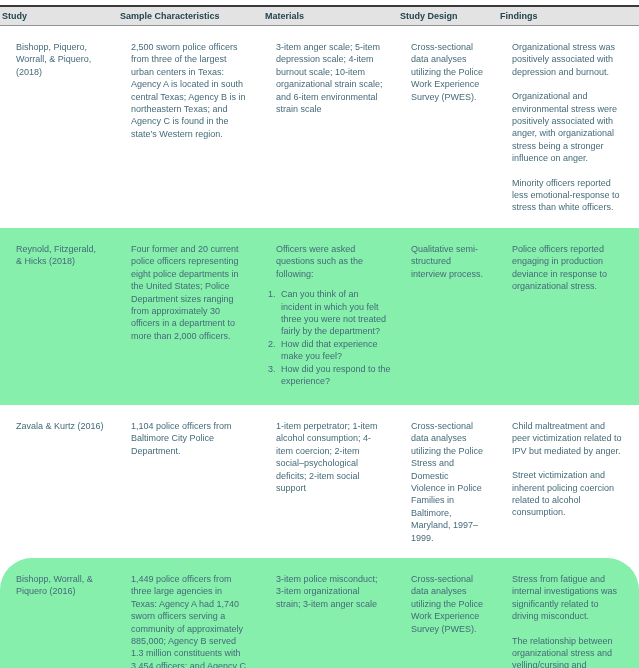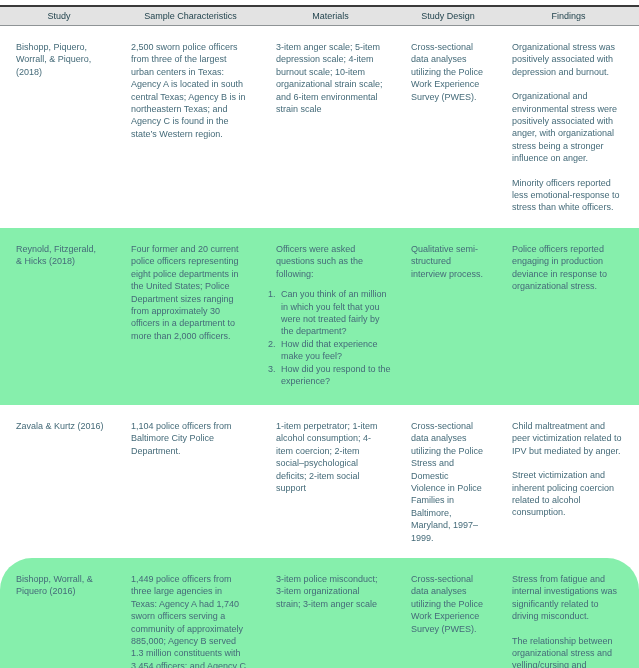--- a/index.html
+++ b/index.html
@@ -31,9 +31,9 @@
   .th {
     box-sizing: border-box;
     font-size: 9px;
-    font-weight: normal;
+    font-weight: bold;
     color: #24454f;
-    text-align: center;
+    text-align: left;
     padding: 4px 2px 4px 2px;
   }
   .tbody { width: 100%; }

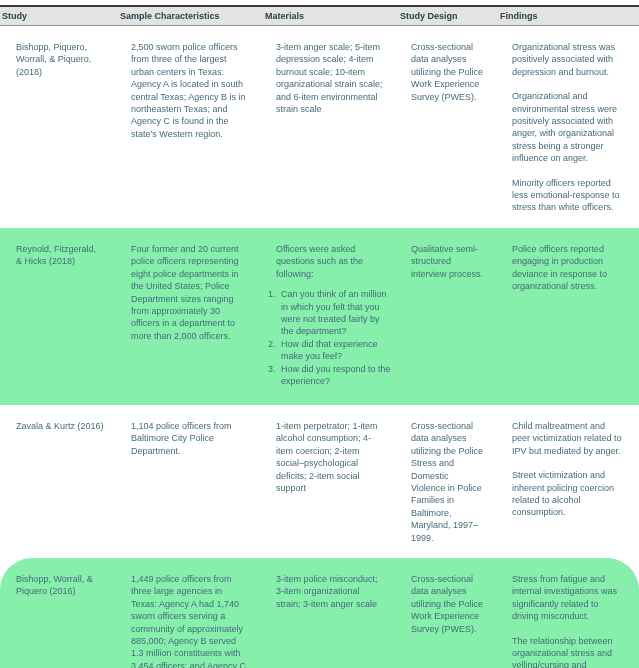--- a/index.html
+++ b/index.html
@@ -112,7 +112,7 @@
             <p>Officers were asked questions such as the following:</p>
             <div class="num-block">
               <span class="num">1.</span>
-              <span class="num-text">Can you think of an million in which you felt that you were not treated fairly by the department?</span>
+              <span class="num-text">Can you think of an incident in which you felt three you were not treated fairly by the department?</span>
             </div>
             <div class="num-block">
               <span class="num">2.</span>

